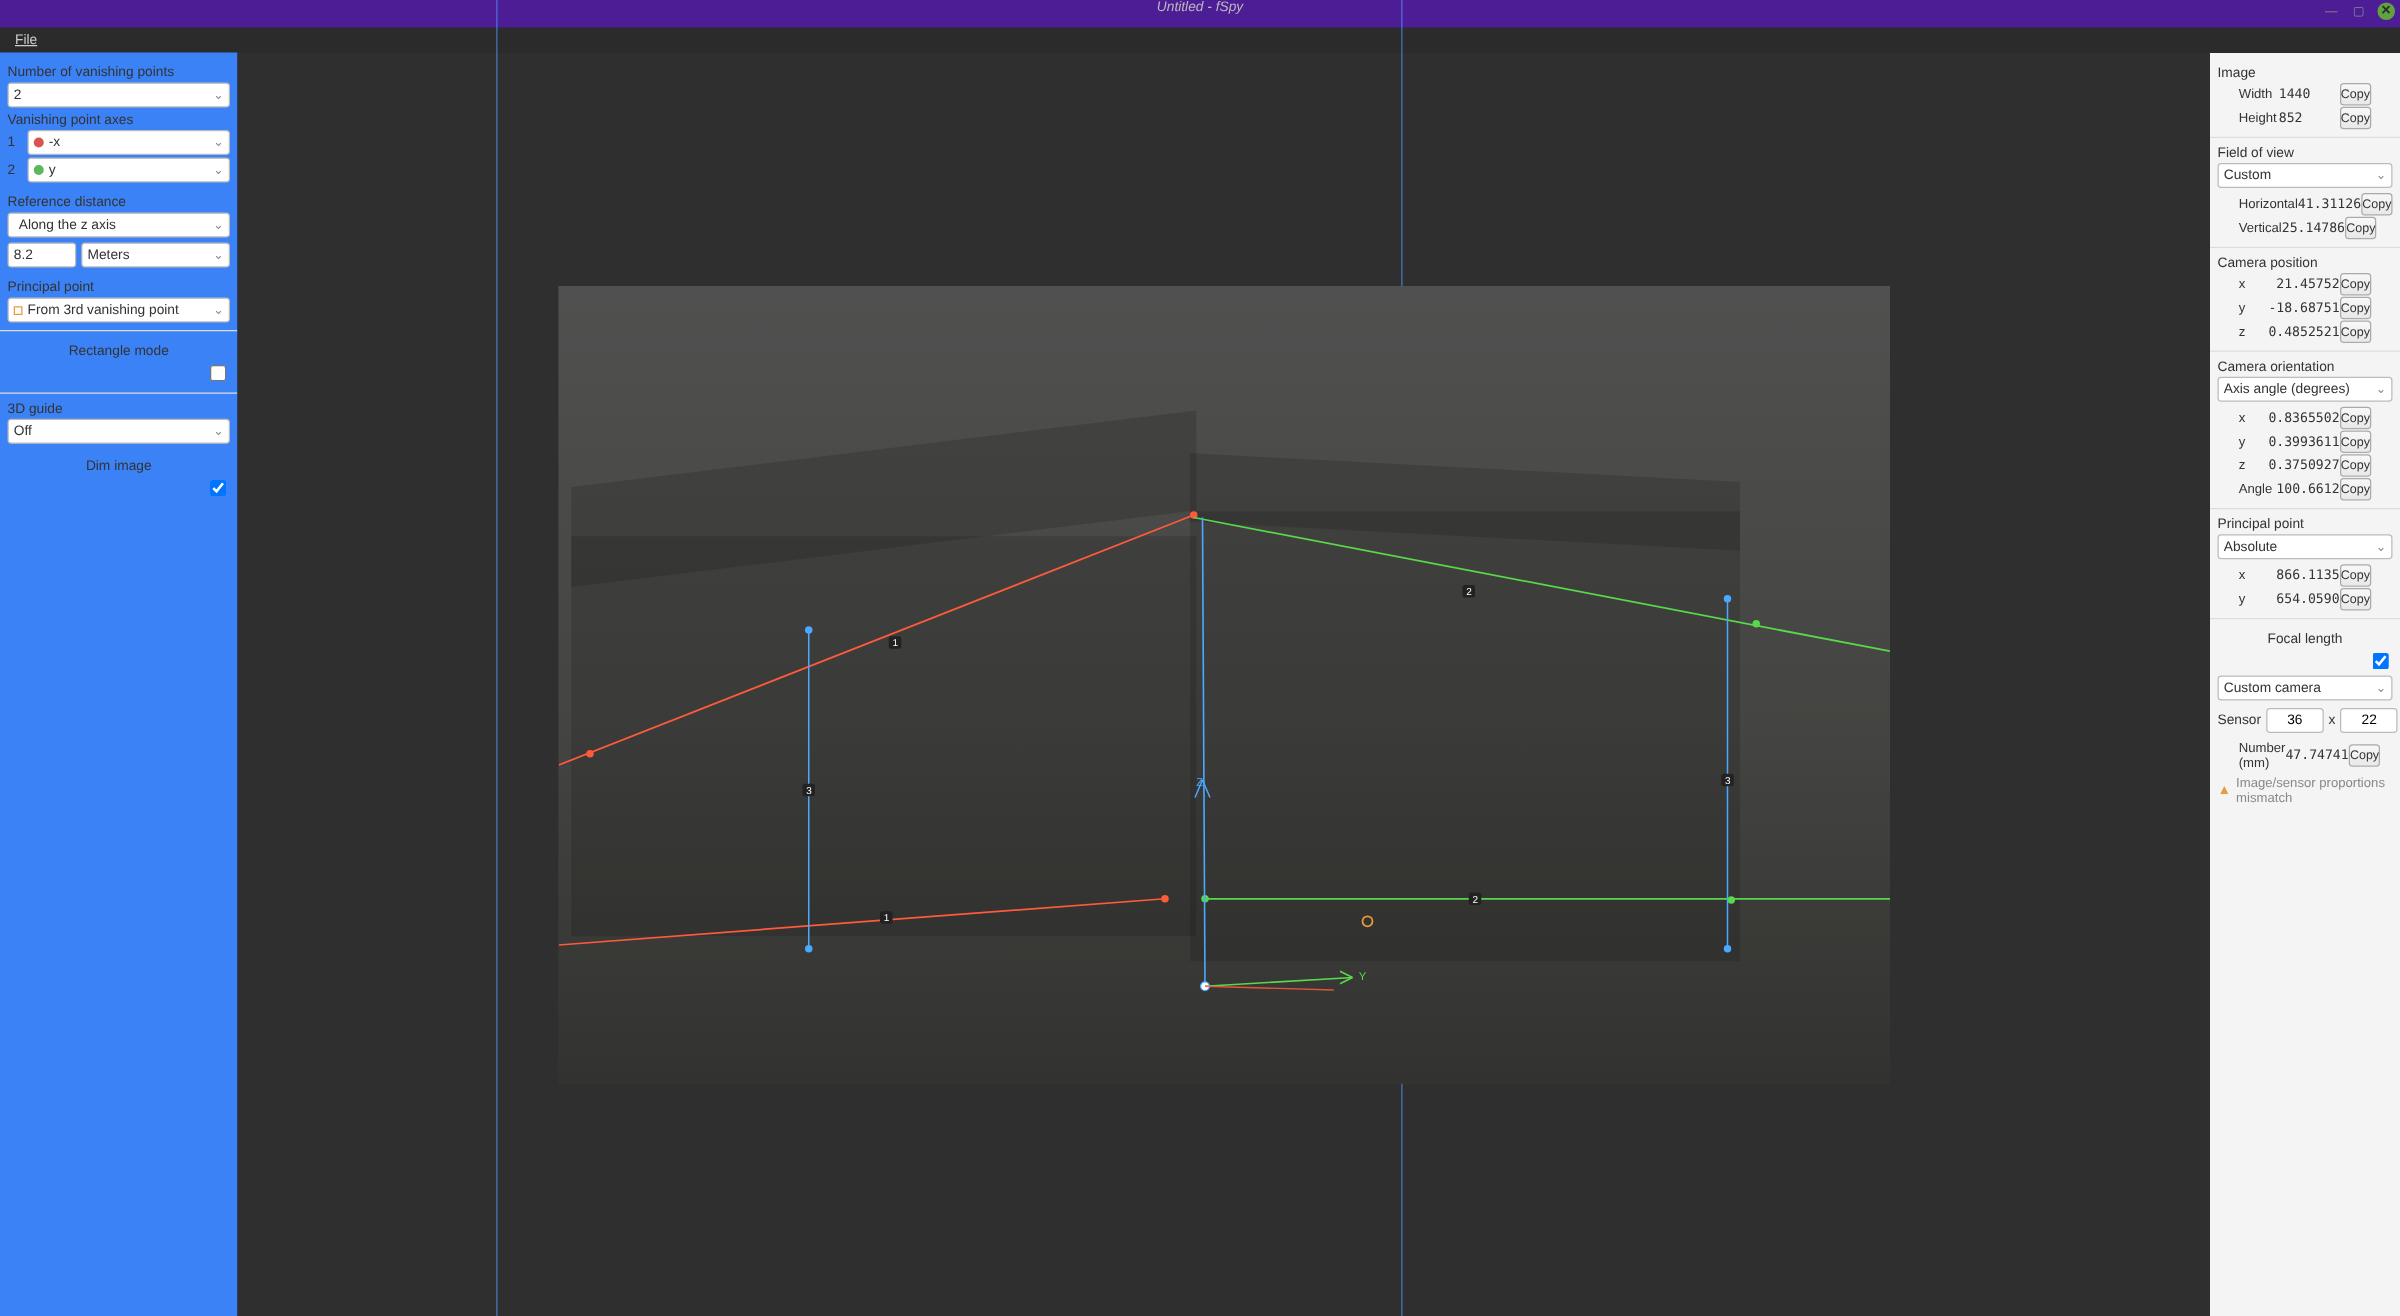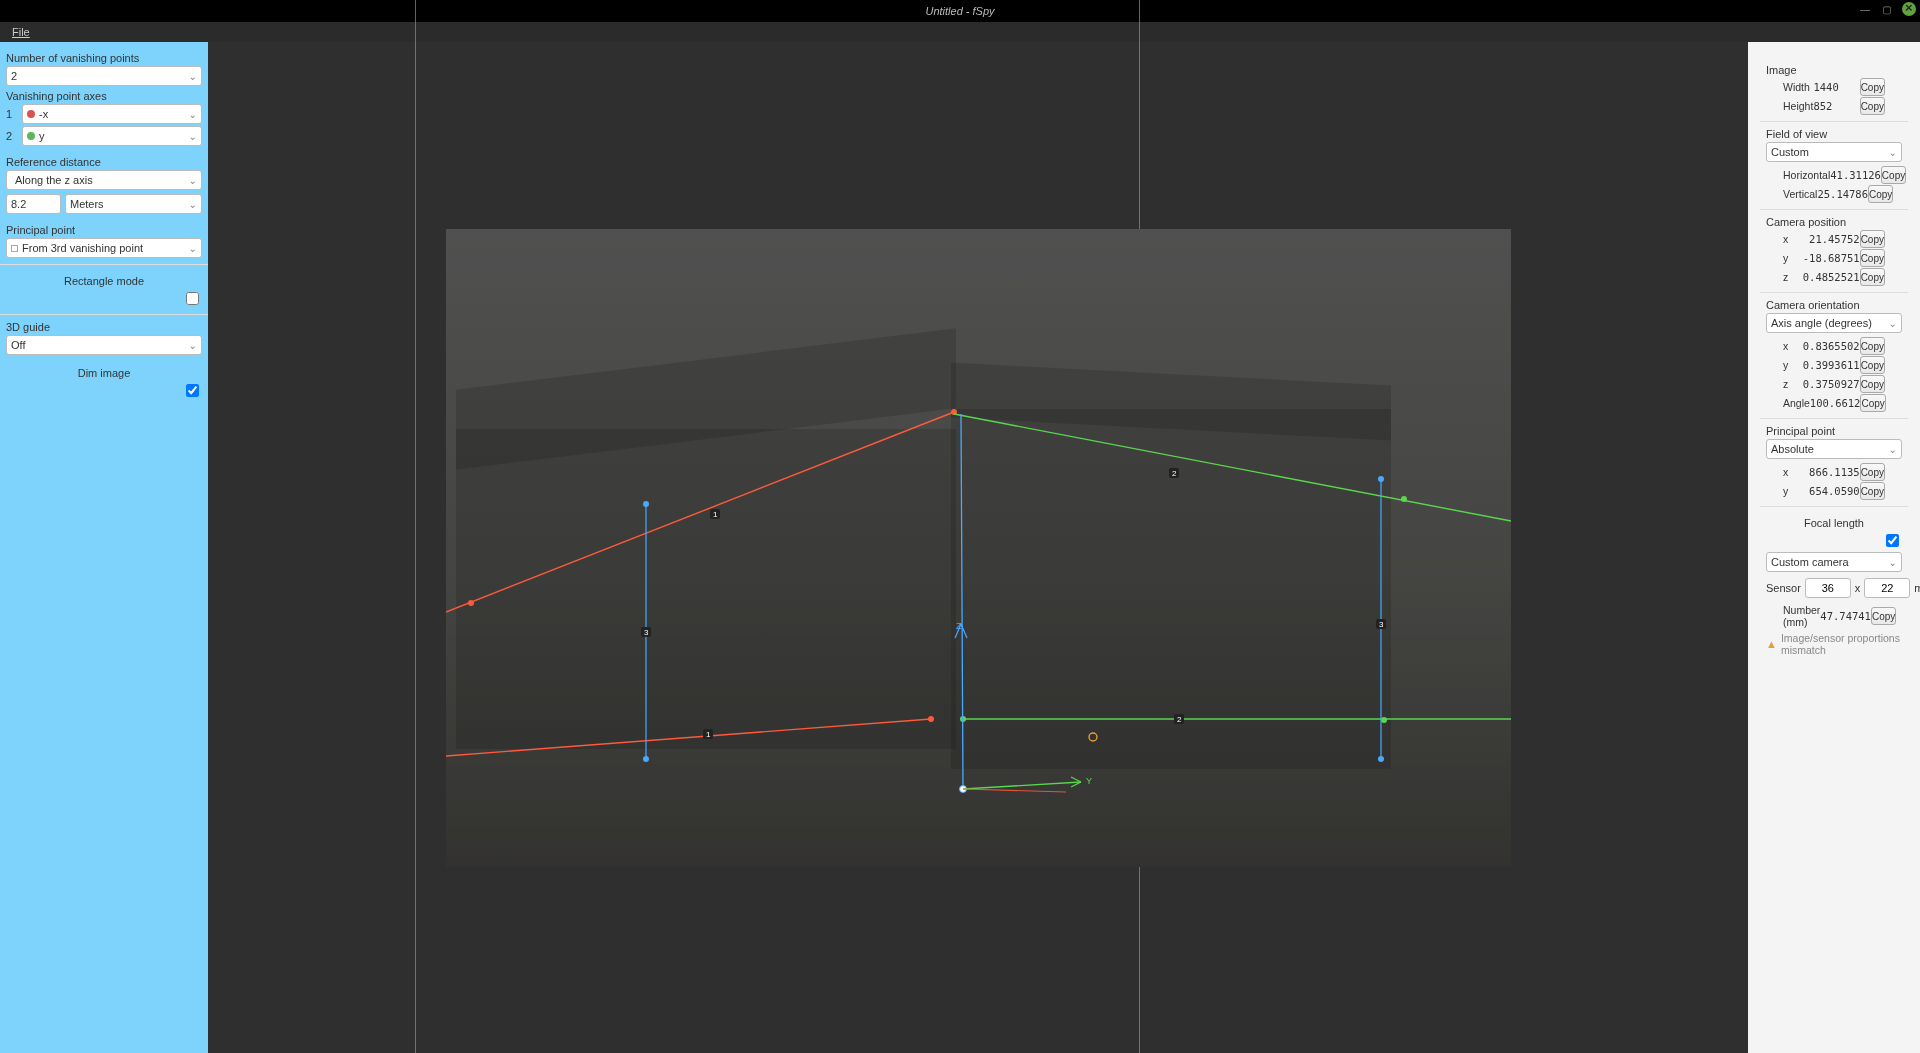--- a/index.html
+++ b/index.html
@@ -4,7 +4,7 @@
 <style>
 * { box-sizing: border-box; font-family: -apple-system, BlinkMacSystemFont, "Segoe UI", sans-serif; }
 body { margin: 0; background: #2b2b2b; color: #ccc; font-size: 11px; overflow: hidden; }
-.titlebar { height: 22px; background: #000000; display: flex; align-items: center; justify-content: center; position: relative; }
+.titlebar { height: 22px; background: #4c1d95; display: flex; align-items: flex-start; justify-content: center; position: relative; }
 .titlebar .title { color: #bbb; font-style: italic; font-size: 11px; }
 .window-controls { position: absolute; right: 4px; top: 2px; display: flex; gap: 8px; align-items: center; }
 .win-btn { width: 14px; height: 14px; display: inline-flex; align-items: center; justify-content: center; color: #888; cursor: pointer; font-size: 10px; }

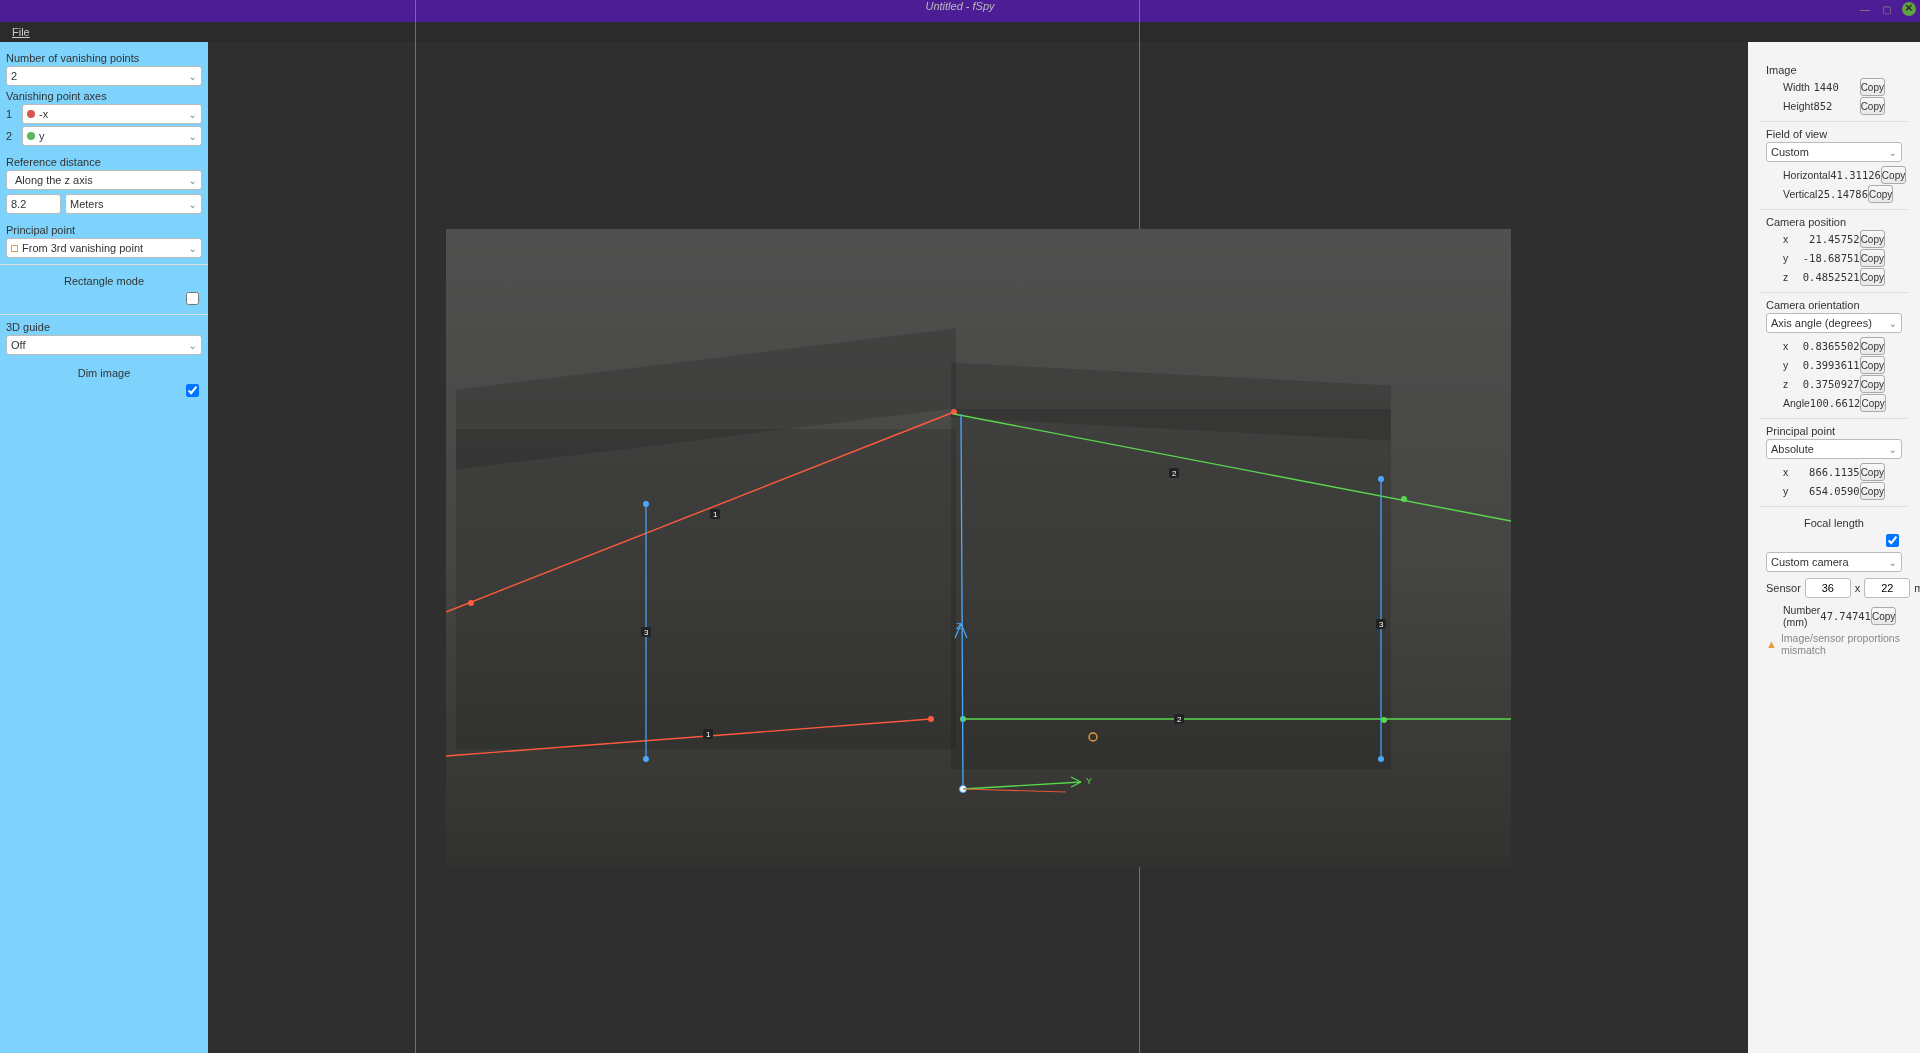--- a/index.html
+++ b/index.html
@@ -13,7 +13,7 @@
 .menubar { height: 20px; background: #2b2b2b; padding: 0 6px; color: #ccc; font-size: 11px; display: flex; align-items: center; }
 .menubar span { padding: 2px 6px; cursor: pointer; text-decoration: underline; }
 .app { display: flex; height: calc(100vh - 42px); }
-.sidebar-left { width: 208px; background: #7dd3fc; color: #333; padding: 6px; overflow-y: auto; font-size: 11px; }
+.sidebar-left { width: 190px; background: #3b82f6; color: #333; padding: 6px; overflow-y: auto; font-size: 11px; }
 .sidebar-right { width: 172px; background: #f4f4f4; color: #333; padding: 18px; overflow-y: auto; font-size: 11px; }
 .viewport { flex: 1; background: #2f2f2f; display: flex; align-items: center; justify-content: center; position: relative; }
 .canvas { width: 1065px; height: 638px; position: relative; background: linear-gradient(180deg,#8e908d 0%,#74756f 55%,#4d4c47 100%); }

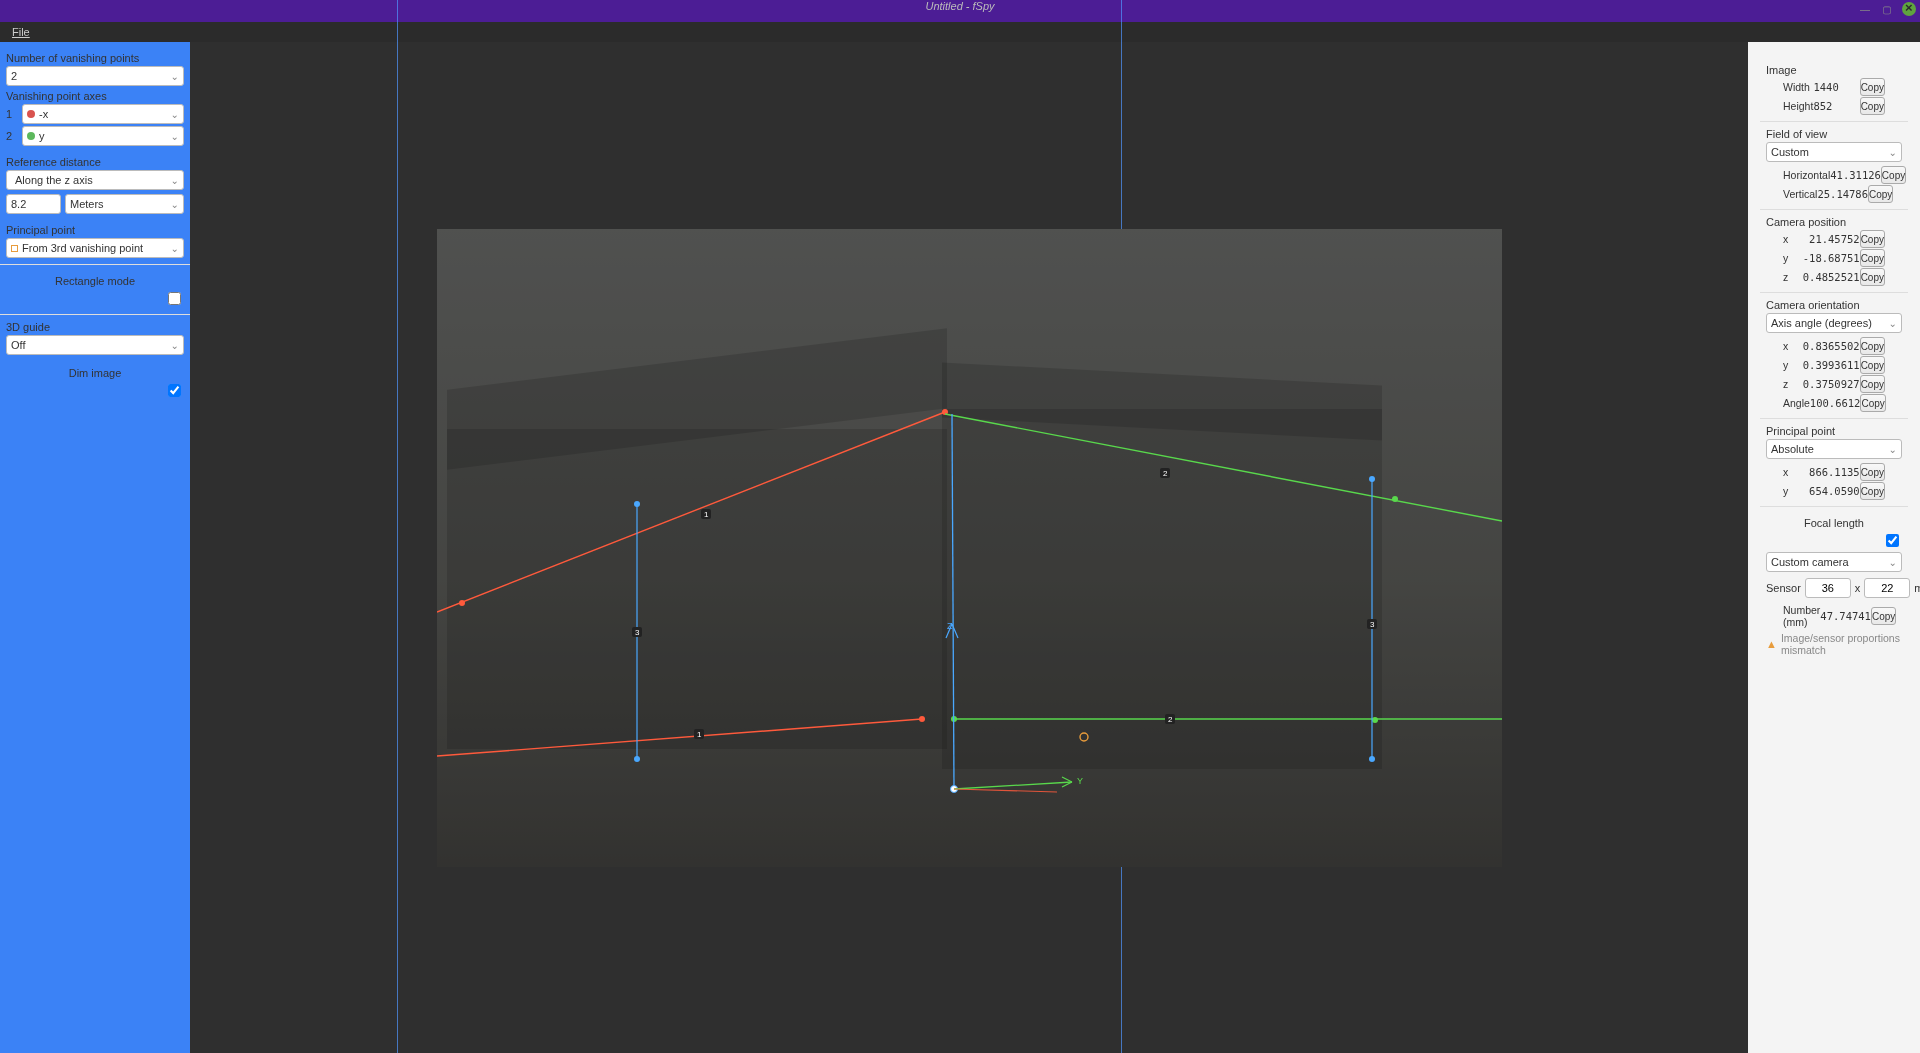--- a/index.html
+++ b/index.html
@@ -14,7 +14,7 @@
 .menubar span { padding: 2px 6px; cursor: pointer; text-decoration: underline; }
 .app { display: flex; height: calc(100vh - 42px); }
 .sidebar-left { width: 190px; background: #3b82f6; color: #333; padding: 6px; overflow-y: auto; font-size: 11px; }
-.sidebar-right { width: 172px; background: #f4f4f4; color: #333; padding: 18px; overflow-y: auto; font-size: 11px; }
+.sidebar-right { width: 152px; background: #f4f4f4; color: #333; padding: 6px; overflow-y: auto; font-size: 11px; }
 .viewport { flex: 1; background: #2f2f2f; display: flex; align-items: center; justify-content: center; position: relative; }
 .canvas { width: 1065px; height: 638px; position: relative; background: linear-gradient(180deg,#8e908d 0%,#74756f 55%,#4d4c47 100%); }
 .dim-overlay { position:absolute; inset:0; background: rgba(30,30,30,0.55); }

